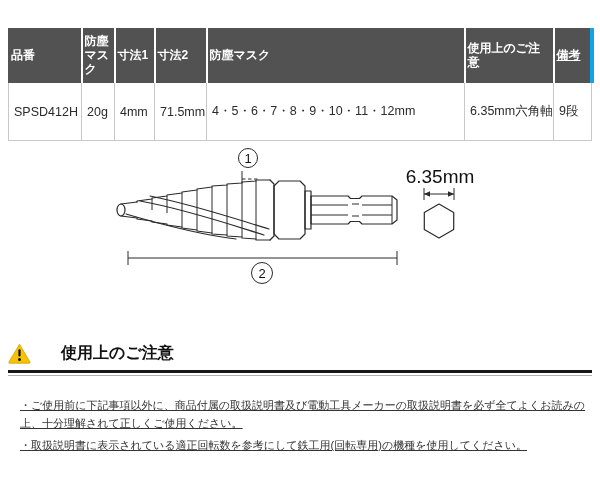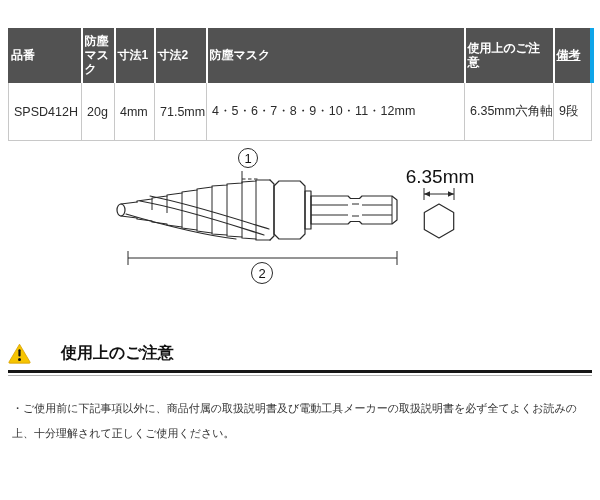--- a/index.html
+++ b/index.html
@@ -38,7 +38,7 @@
   .rule-thick { position:absolute; left:8px; top:370px; width:584px; height:3px; background:#161616; }
   .rule-thin  { position:absolute; left:8px; top:375px; width:584px; height:1px; background:#b0b0b0; }
   .notice-body { position:absolute; left:8px; top:396px; width:587px; }
-  .notice-body p { margin:0 0 4px 4px; font-size:11px; line-height:25px; color:#333333; }
+  .notice-body p { margin:0 0 4px 12px; font-size:11px; line-height:18px; color:#333333;text-decoration:underline; }
 </style>
 </head>
 <body>

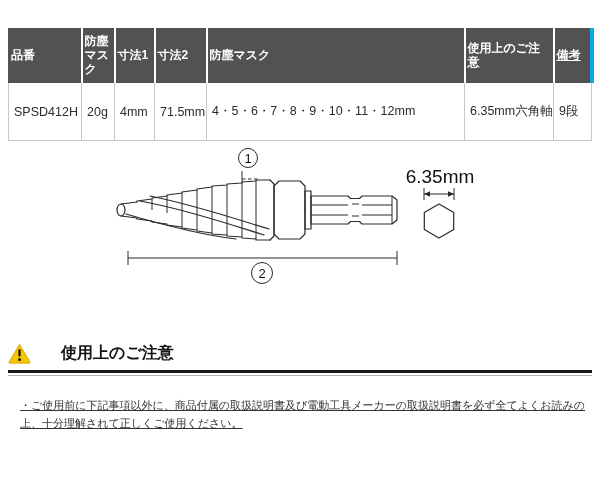--- a/index.html
+++ b/index.html
@@ -167,6 +167,7 @@
 
   <div class="notice-body">
     <p>・ご使用前に下記事項以外に、商品付属の取扱説明書及び電動工具メーカーの取扱説明書を必ず全てよくお読みの上、十分理解されて正しくご使用ください。</p>
+    <p>・取扱説明書に表示されている適正回転数を参考にして鉄工用(回転専用)の機種を使用してください。</p>
   </div>
 
 </div>

